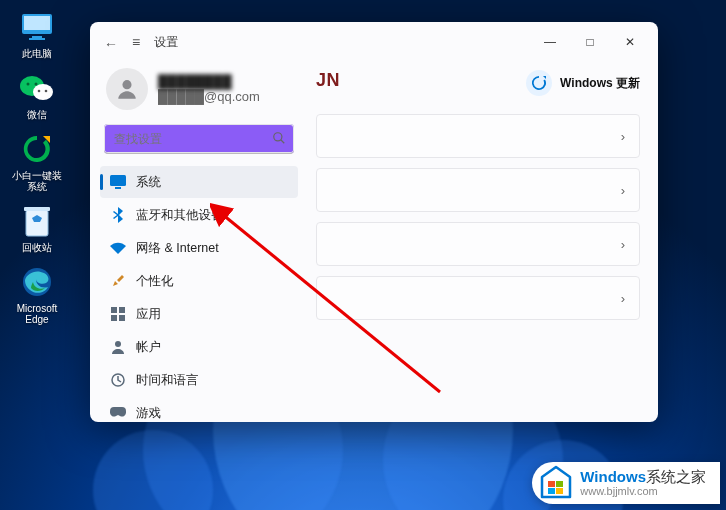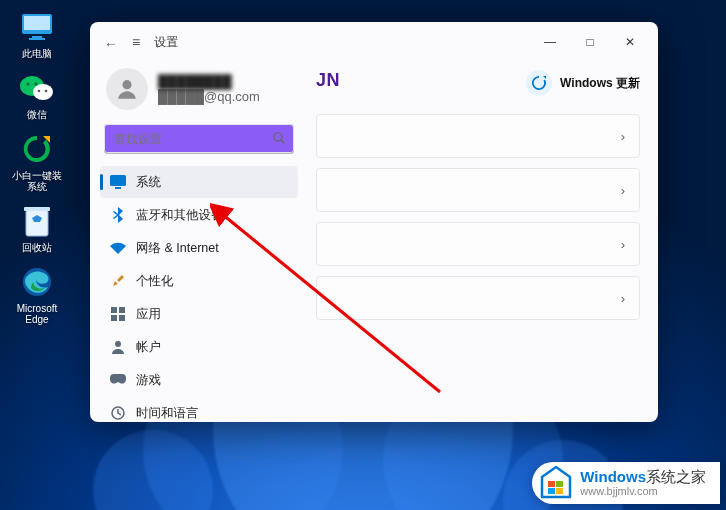--- a/index.html
+++ b/index.html
@@ -67,7 +67,7 @@
 
   .content { flex: 1; padding: 8px 18px 10px 8px; overflow-y: auto; }
   .page-head { display: flex; align-items: flex-start; justify-content: space-between; margin-bottom: 18px; }
-  .page-title { font-size: 18px; font-weight: 600; color: #4c1d95; letter-spacing: .5px; }
+  .page-title { font-size: 18px; font-weight: 600; color: #7f1d1d; letter-spacing: .5px; }
   .update-box { display: flex; align-items: center; gap: 8px; }
   .update-box .uicon {
     width: 26px; height: 26px; border-radius: 50%; background: #e6f2ff; display:flex;align-items:center;justify-content:center;

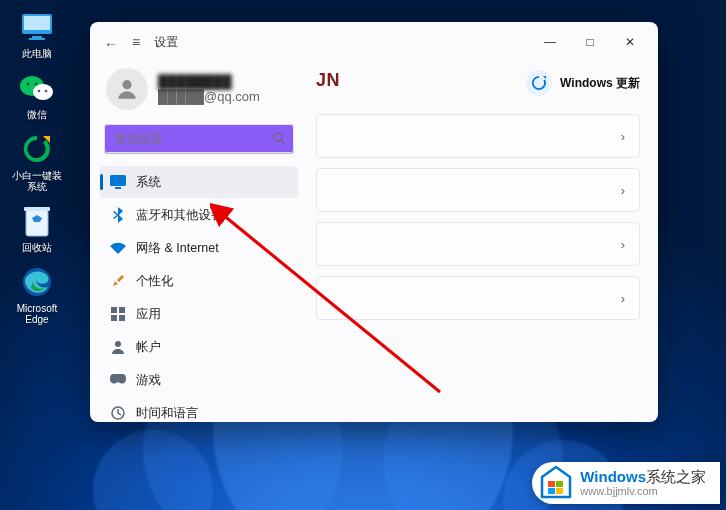--- a/index.html
+++ b/index.html
@@ -261,20 +261,20 @@
           </div>
           <div class="nav-item">
             <span class="nicon">
-                <svg width="16" height="12" viewBox="0 0 16 12" fill="#5b6a7a">
-                  <path d="M4 0h8a4 4 0 0 1 4 4v2a4 4 0 0 1-6 3l-2-1-2 1a4 4 0 0 1-6-3V4a4 4 0 0 1 4-4z"></path>
-                </svg>
-              </span>
-            <span>游戏</span>
-          </div>
-          <div class="nav-item">
-            <span class="nicon">
                 <svg width="14" height="14" viewBox="0 0 14 14" fill="none" stroke="#5b6a7a" stroke-width="1.5">
                   <circle cx="7" cy="7" r="6"></circle>
                   <path d="M7 3v4l3 2"></path>
                 </svg>
               </span>
             <span>时间和语言</span>
+          </div>
+          <div class="nav-item">
+            <span class="nicon">
+                <svg width="16" height="12" viewBox="0 0 16 12" fill="#5b6a7a">
+                  <path d="M4 0h8a4 4 0 0 1 4 4v2a4 4 0 0 1-6 3l-2-1-2 1a4 4 0 0 1-6-3V4a4 4 0 0 1 4-4z"></path>
+                </svg>
+              </span>
+            <span>游戏</span>
           </div>
 
         </div>

